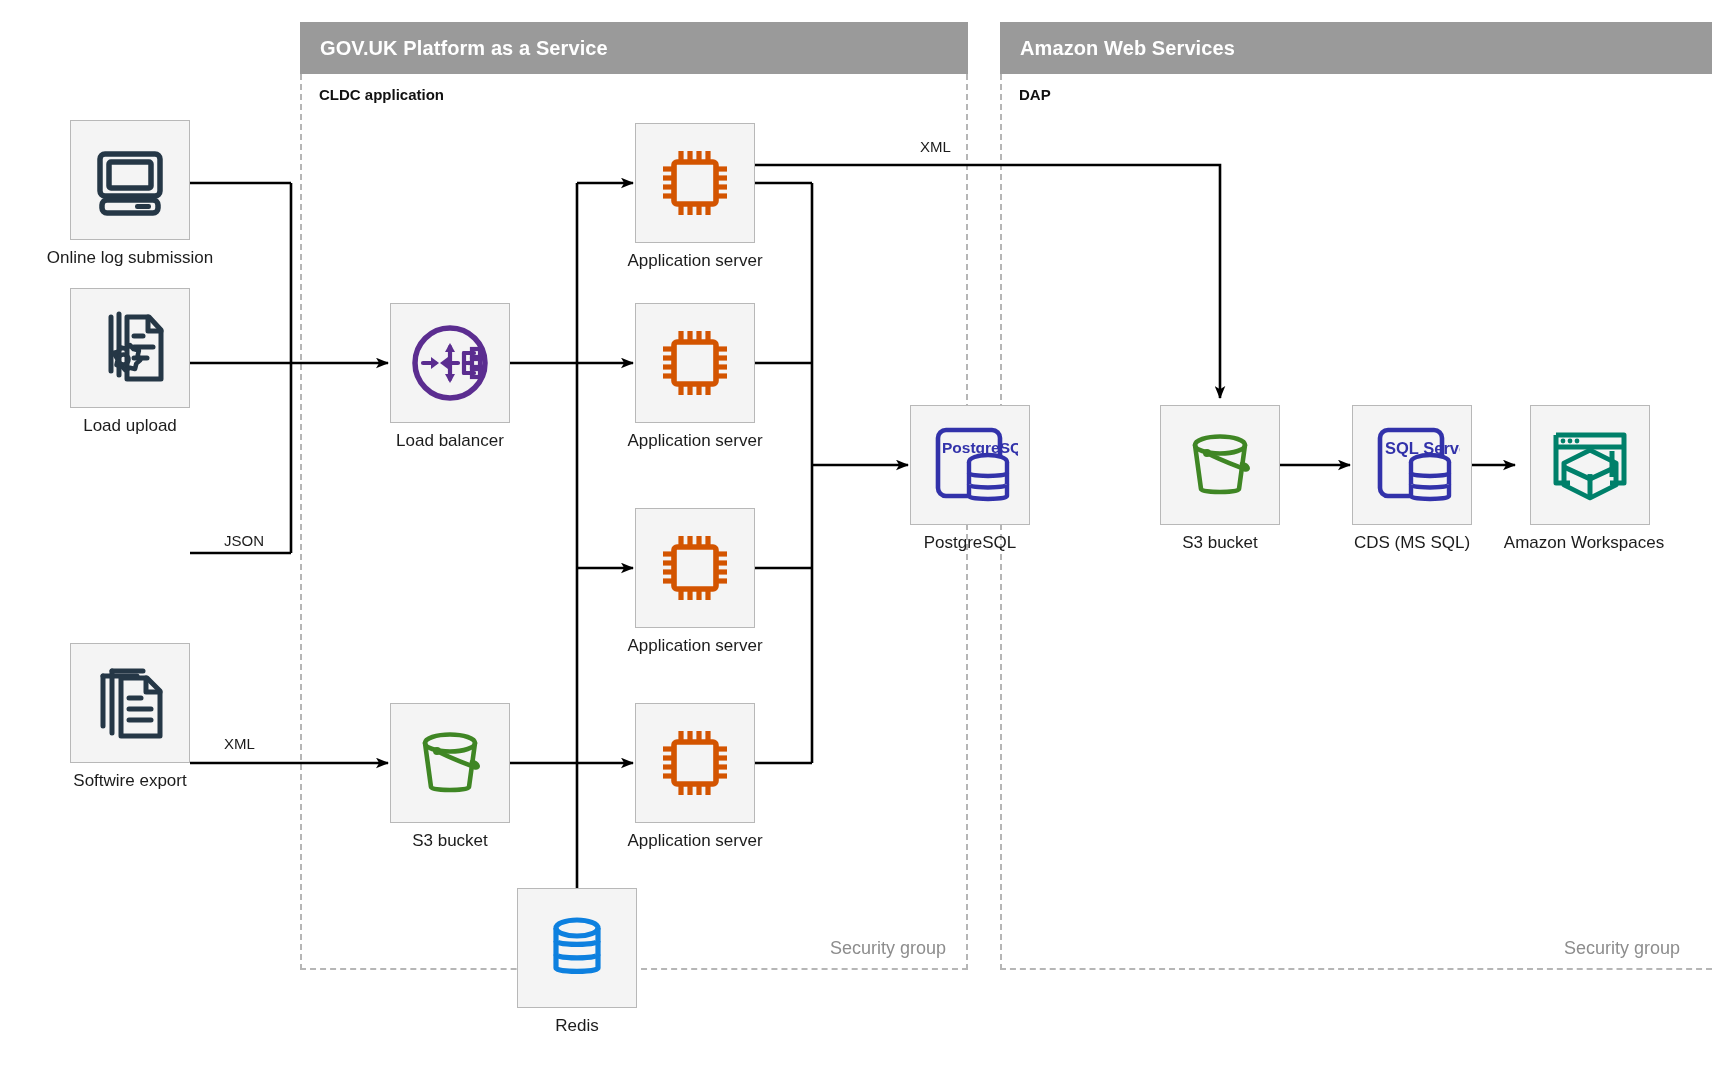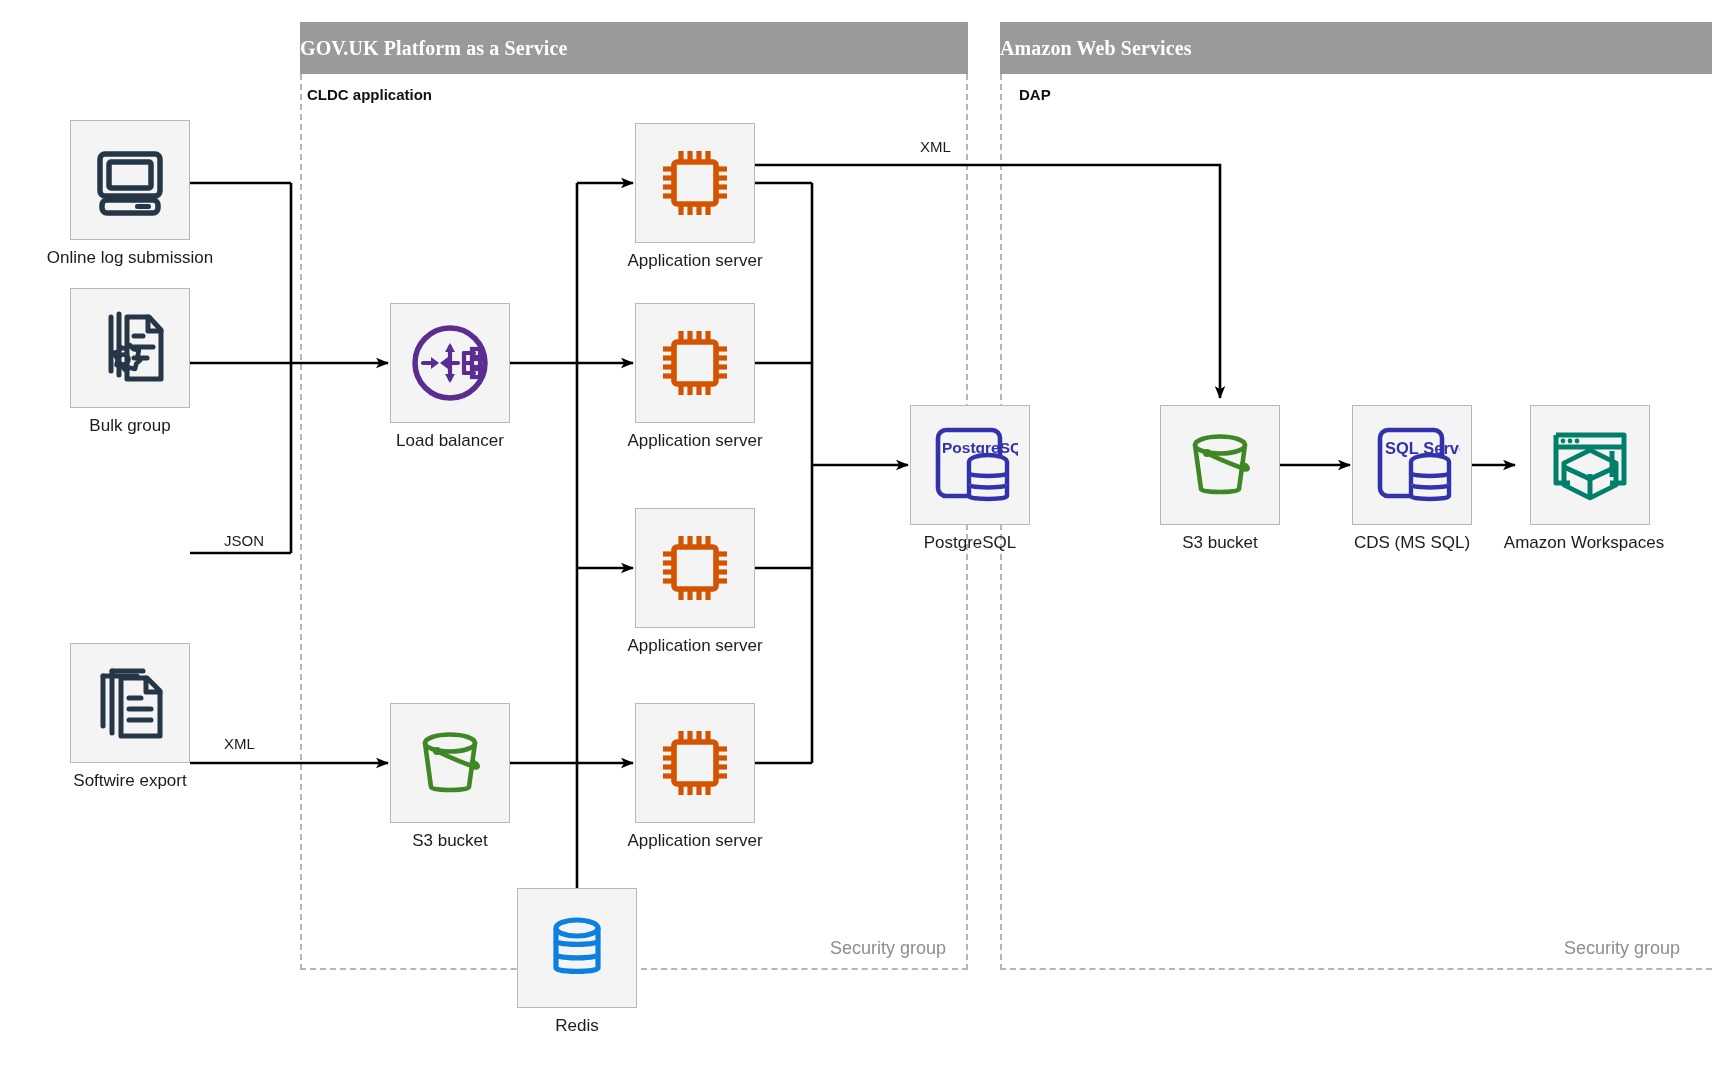--- a/index.html
+++ b/index.html
@@ -10,7 +10,7 @@
   .group-header{
     position:absolute;background:#9a9a9a;color:#ffffff;
     font-weight:bold;font-size:20px;display:flex;align-items:center;
-    box-sizing:border-box;letter-spacing:.1px;font-family:Liberation Serif, serif;
+    padding-left:20px;box-sizing:border-box;letter-spacing:.1px;
   }
   .group-body{
     position:absolute;border:2px dashed #b6b6b6;border-top:none;box-sizing:border-box;

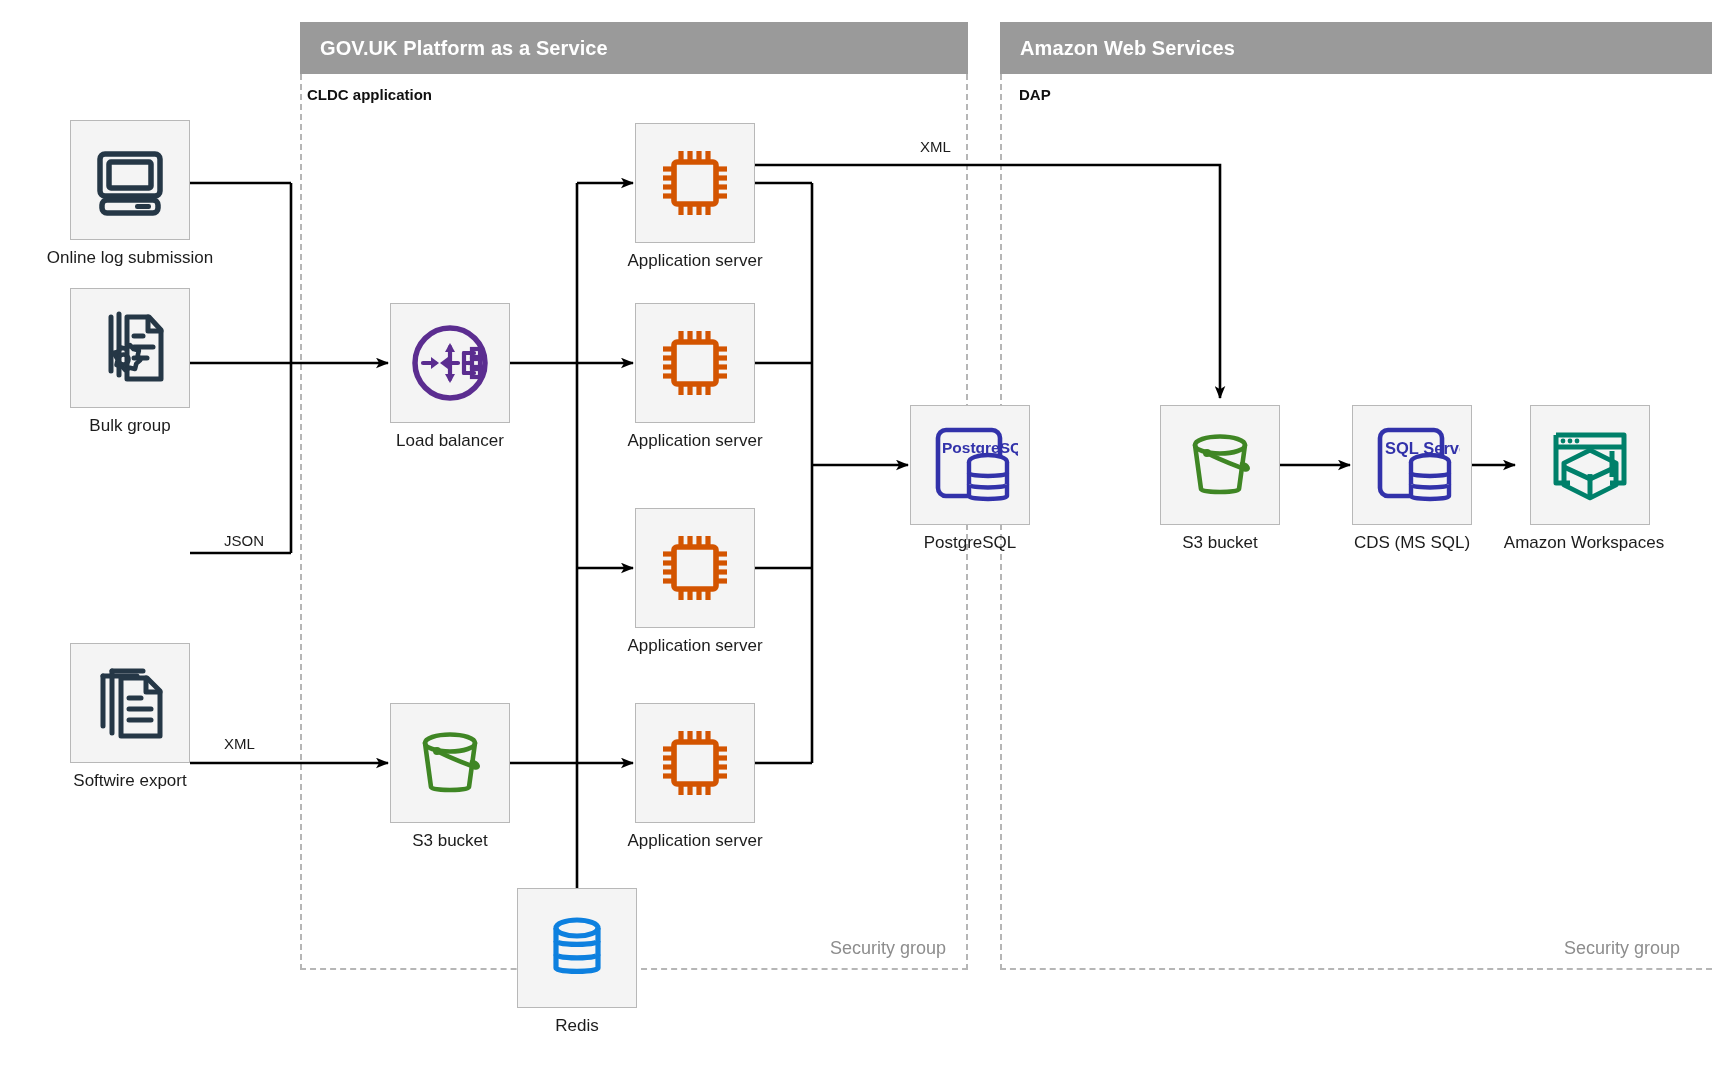--- a/index.html
+++ b/index.html
@@ -48,7 +48,7 @@
     <span>GOV.UK Platform as a Service</span>
   </div>
   <div class="group-body" style="left:300px;top:74px;width:668px;height:896px;"></div>
-  <div class="sub-label" style="left:307px;top:86px;">CLDC application</div>
+  <div class="sub-label" style="left:319px;top:86px;">CLDC application</div>
   <div class="sec-label" style="left:700px;top:938px;width:246px;">Security group</div>
 
   <div class="group-header" style="left:1000px;top:22px;width:712px;height:52px;">

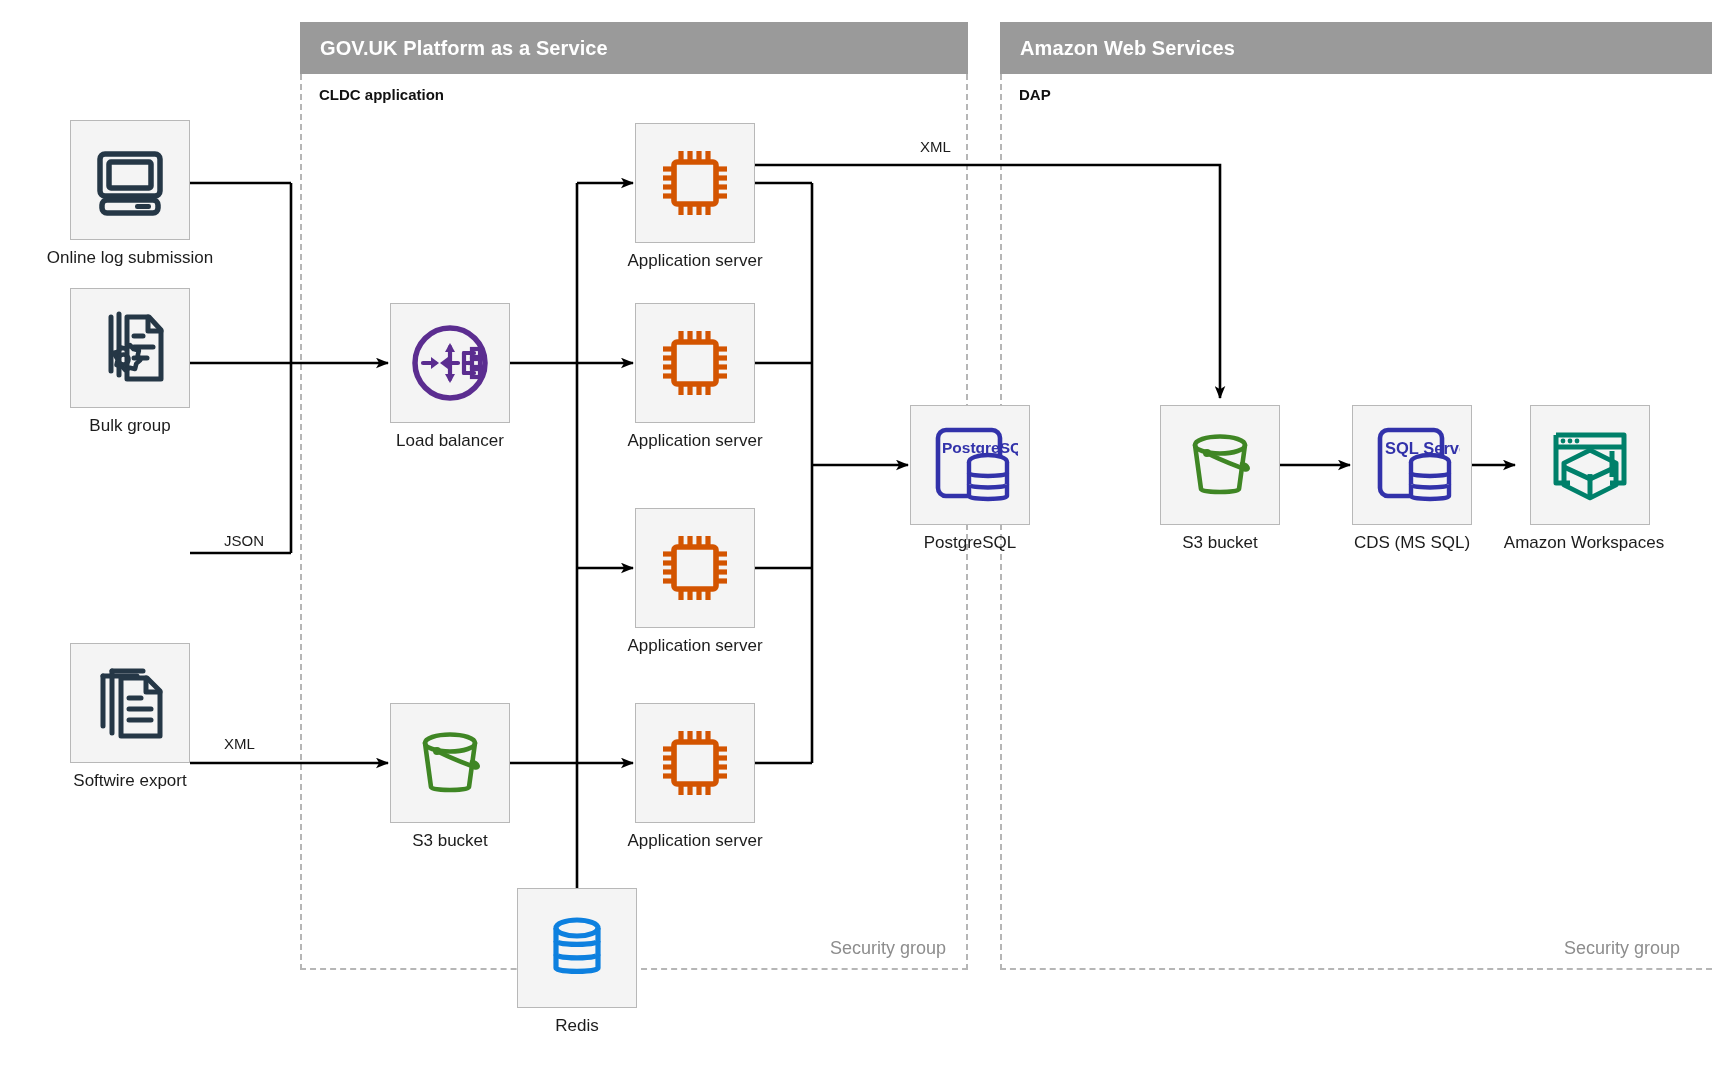--- a/index.html
+++ b/index.html
@@ -135,7 +135,7 @@
         </g>
       </svg>
     </div>
-    <div class="cap" style="top:128px;">Bulk group</div>
+    <div class="cap" style="top:128px;">Load upload</div>
   </div>
 
 

